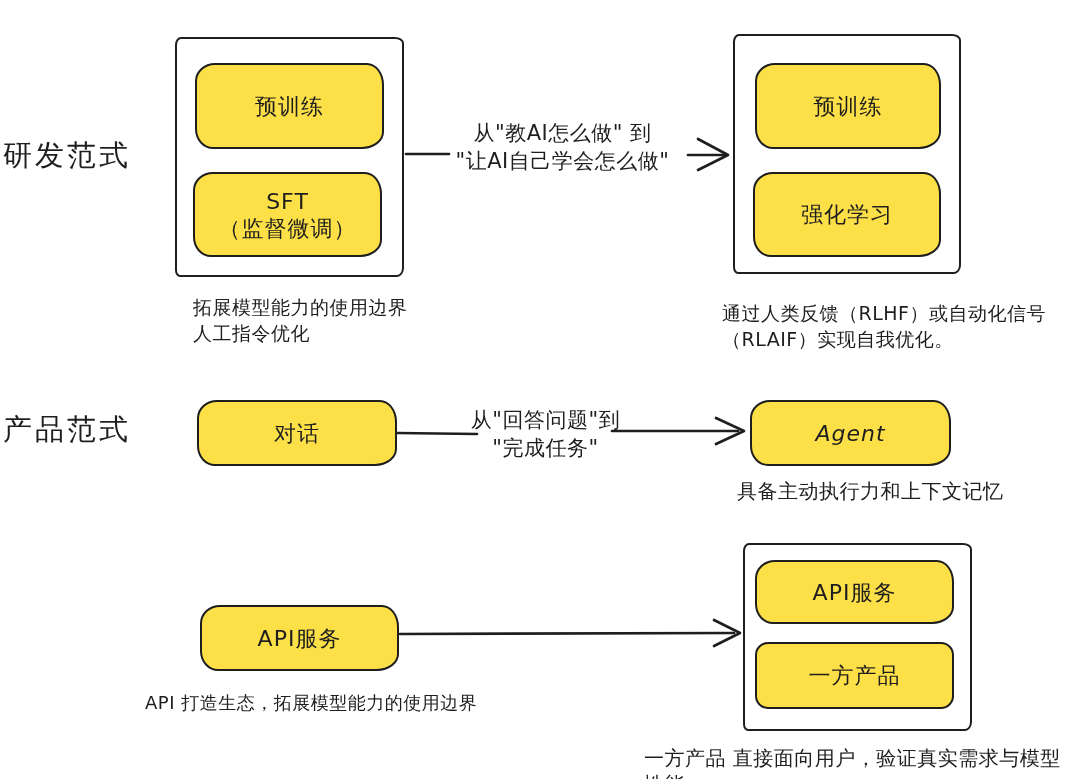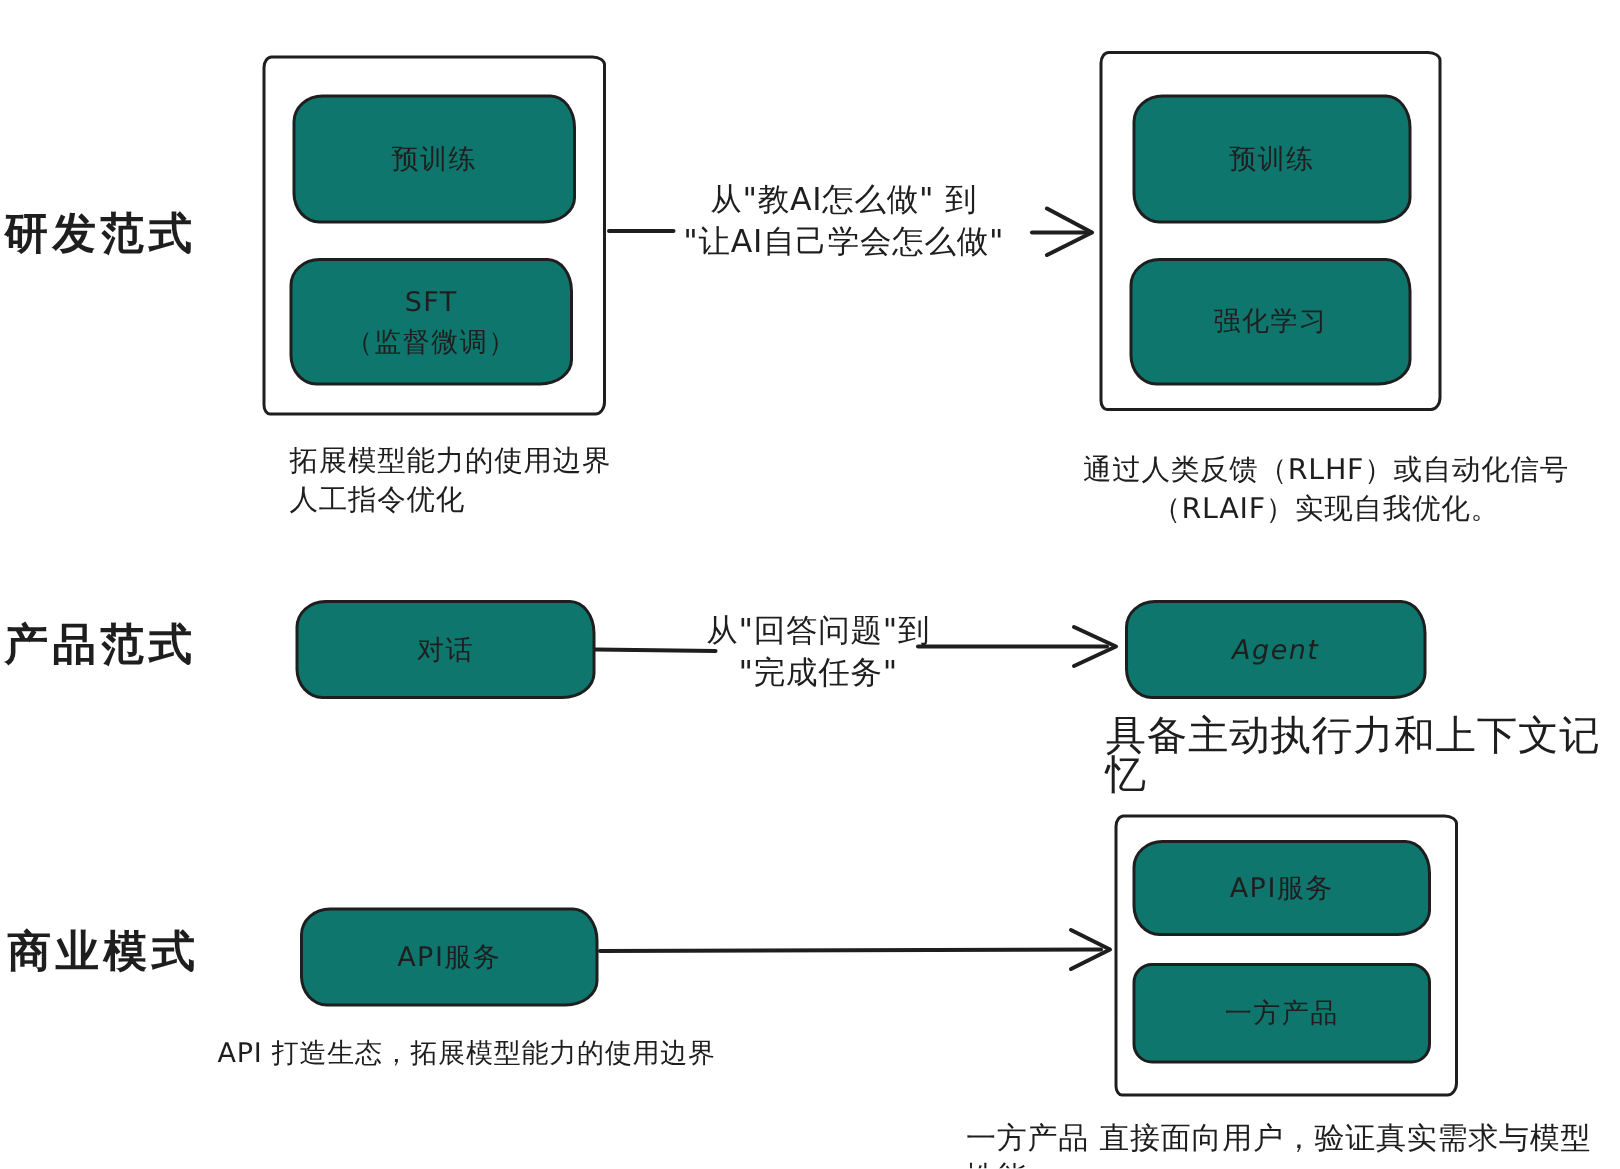--- a/index.html
+++ b/index.html
@@ -28,12 +28,12 @@
     position:absolute;
     border:2.7px solid #1e1e1e;
     border-radius:20px 17px 22px 18px / 18px 22px 17px 20px;
-    background:#0f766e;
+    background:#fde047;
     display:flex;
     align-items:center;
     justify-content:center;
     text-align:center;
-    font-size:18px;
+    font-size:22px;
     line-height:27px;
     white-space:pre-line;
     letter-spacing:1px;

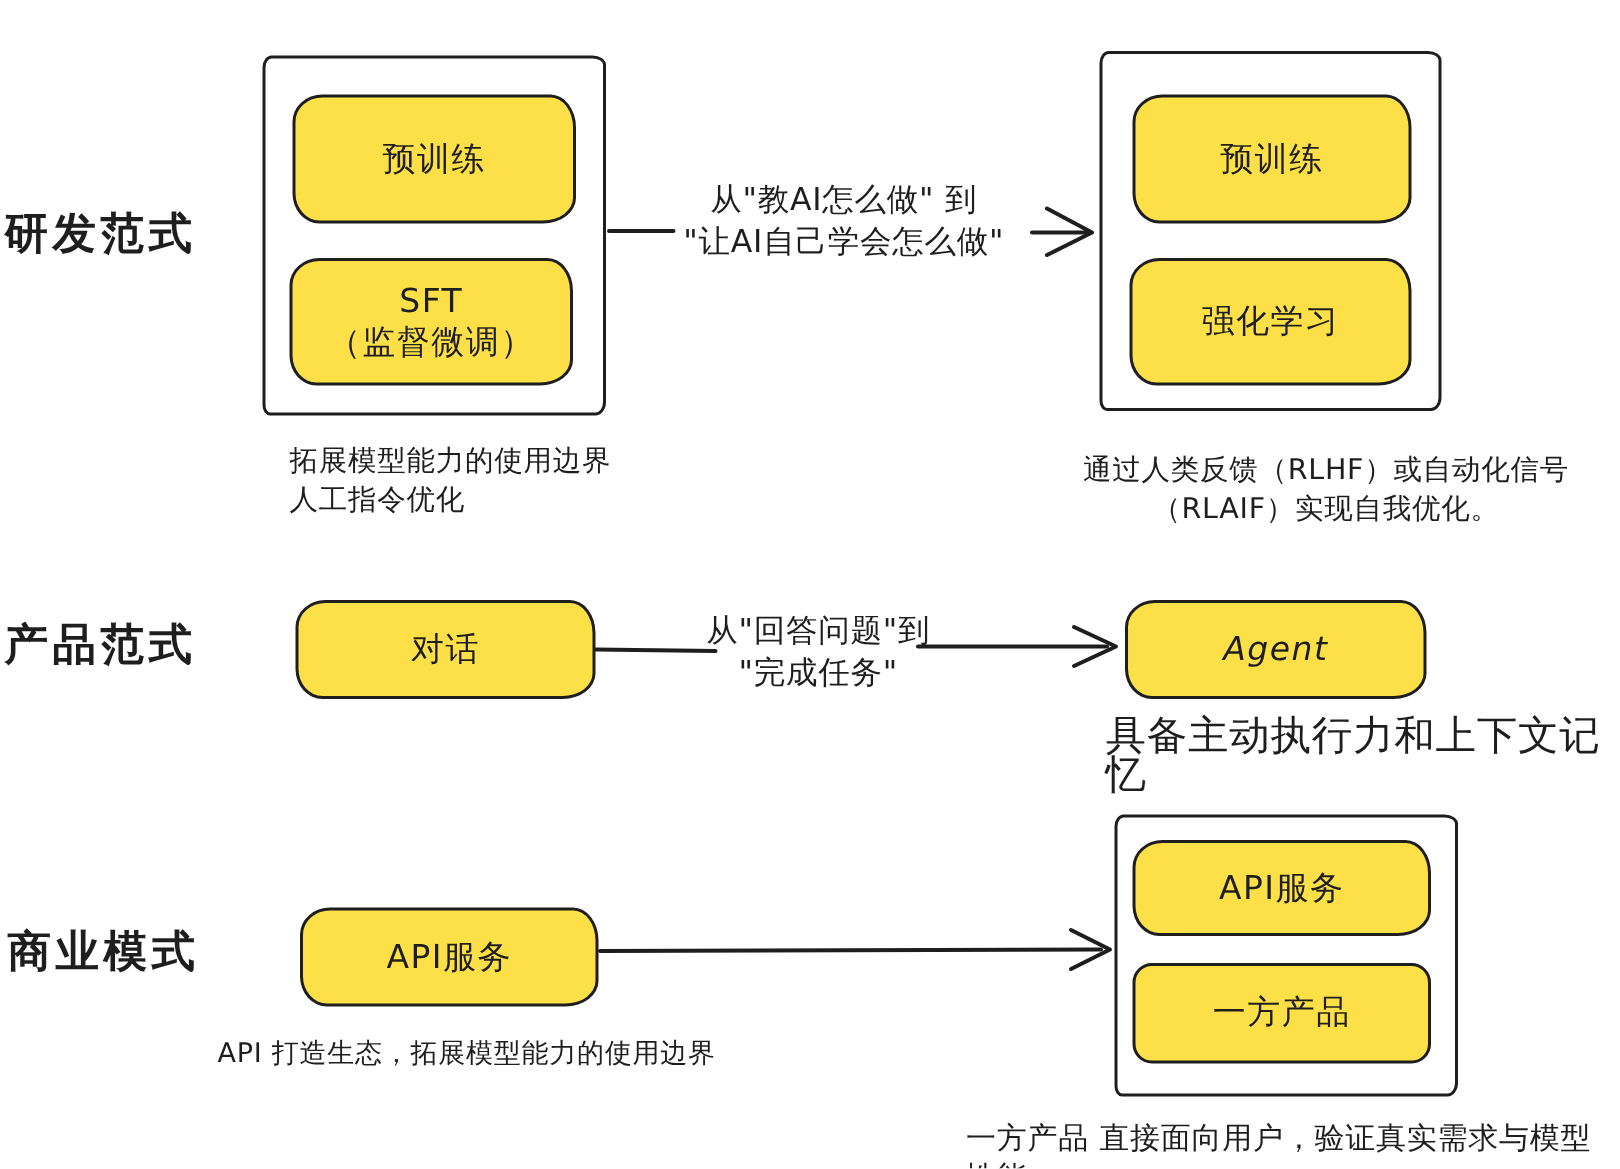--- a/index.html
+++ b/index.html
@@ -14,7 +14,7 @@
   .row-label{
     position:absolute;
     font-size:29px;
-    font-weight:bold;
+    font-weight:normal;
     letter-spacing:3px;
     white-space:nowrap;
   }

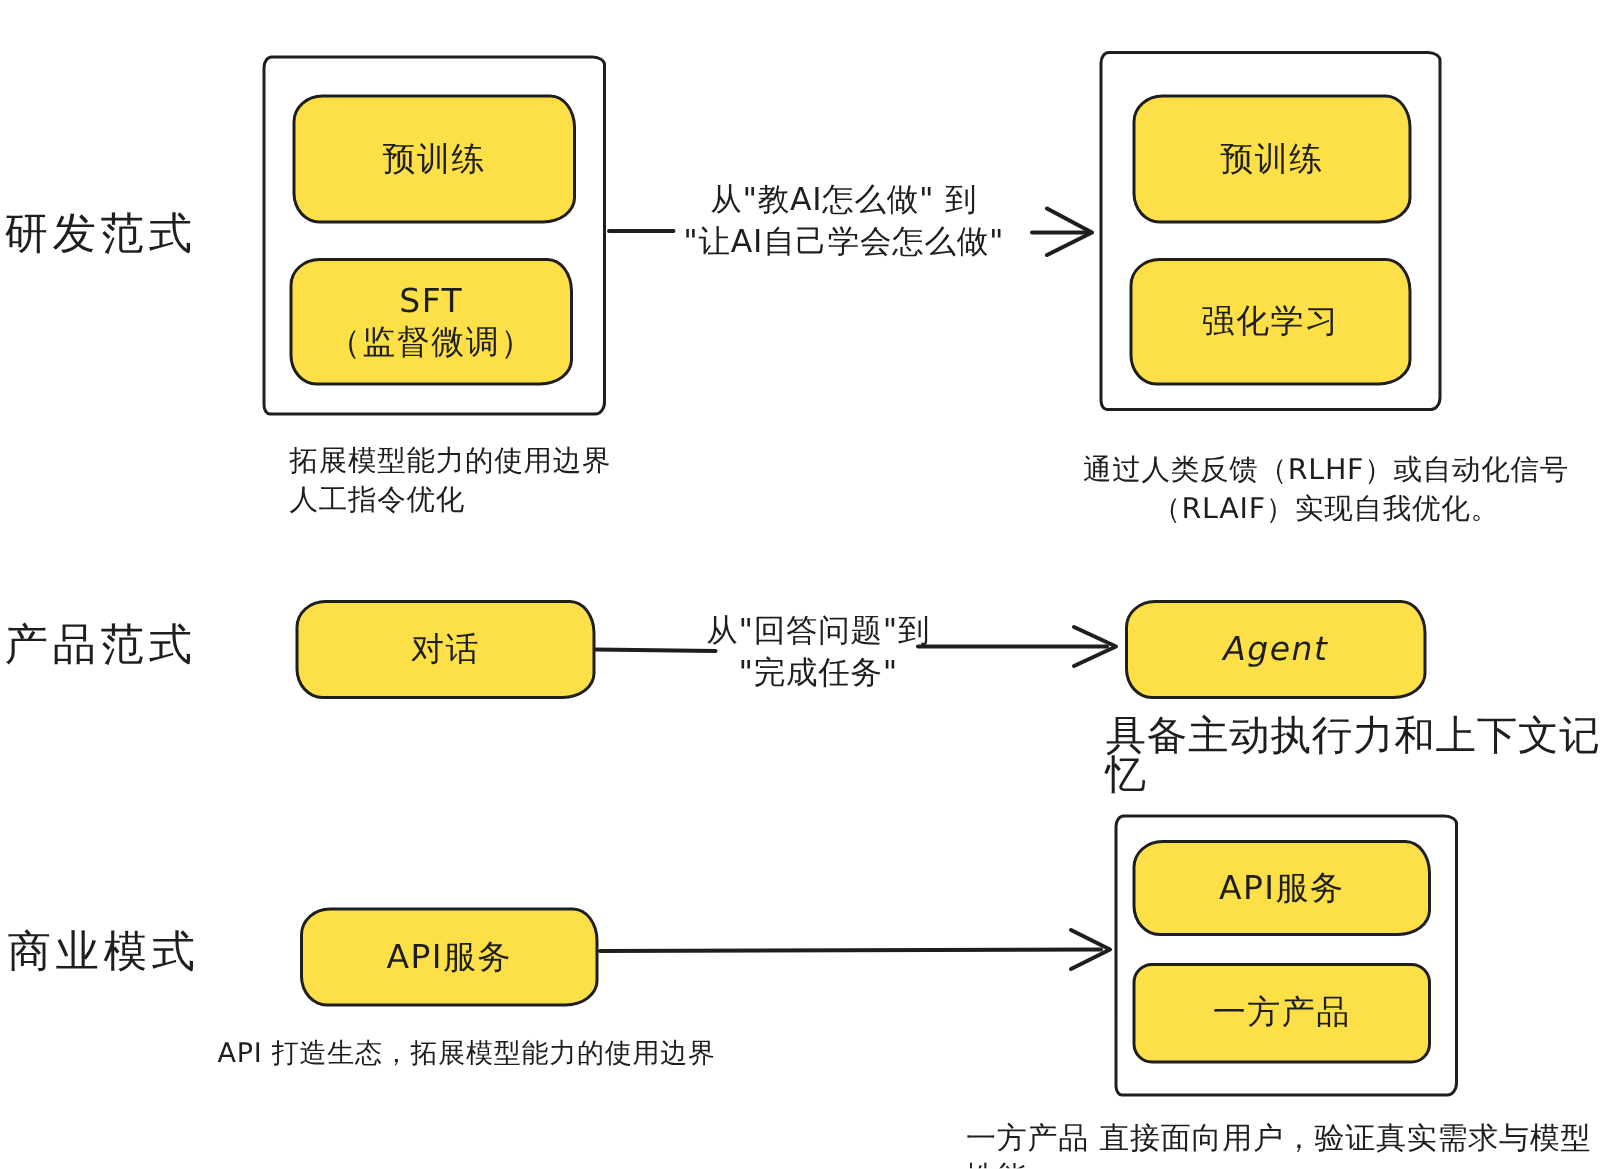--- a/index.html
+++ b/index.html
@@ -105,7 +105,7 @@
 
   <div class="caption" style="left:193px;top:294px;">拓展模型能力的使用边界
 人工指令优化</div>
-  <div class="caption" style="left:722px;top:300px;text-align:center;">通过人类反馈（RLHF）或自动化信号
+  <div class="caption" style="left:722px;top:300px;">通过人类反馈（RLHF）或自动化信号
 （RLAIF）实现自我优化。</div>
 
   <div class="pill" style="left:197px;top:400px;width:196px;height:62px;">对话</div>

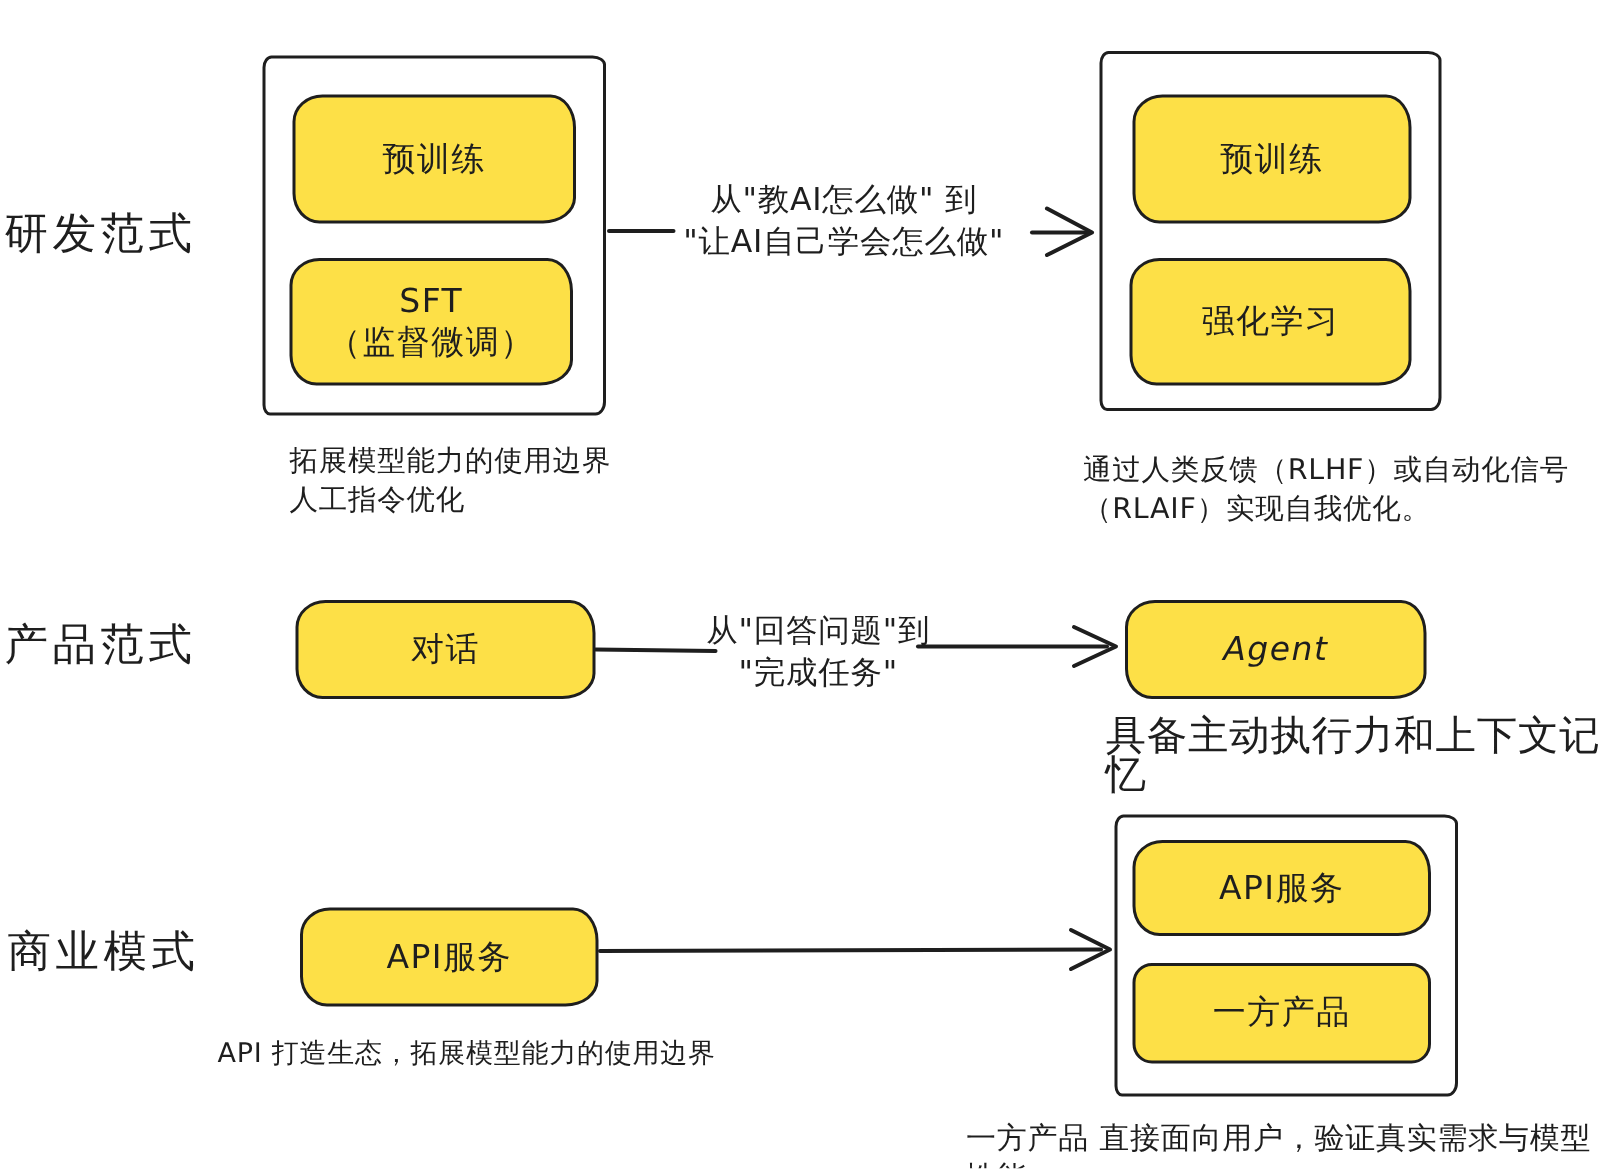--- a/index.html
+++ b/index.html
@@ -115,7 +115,7 @@
 
   <div class="pill" style="left:750px;top:400px;width:197px;height:62px;font-style:italic;text-align:right;">Agent</div>
 
-  <div class="caption" style="left:737px;top:478px;font-size:27px;">具备主动执行力和上下文记忆</div>
+  <div class="caption" style="left:737px;top:478px;font-size:20px;">具备主动执行力和上下文记忆</div>
 
   <div class="pill" style="left:200px;top:605px;width:195px;height:62px;">API服务</div>
 

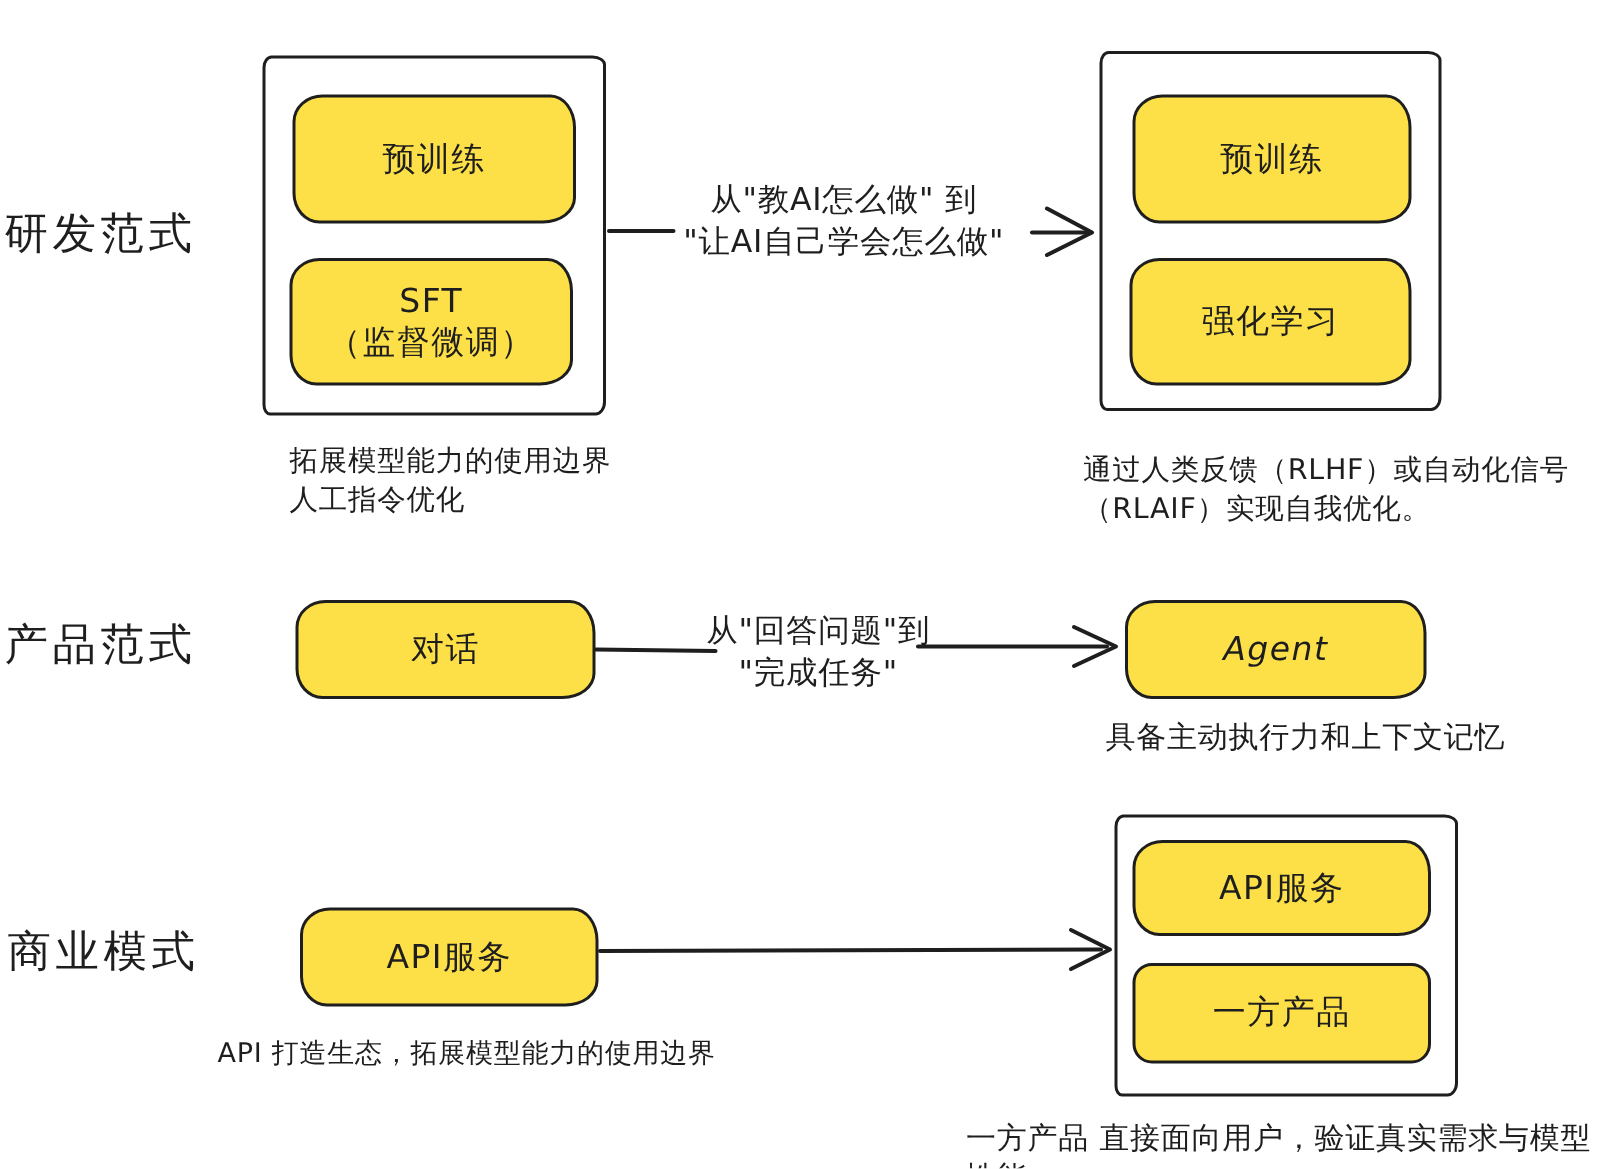--- a/index.html
+++ b/index.html
@@ -89,7 +89,6 @@
 
   <div class="row-label" style="left:3px;top:136px;">研发范式</div>
   <div class="row-label" style="left:3px;top:410px;">产品范式</div>
-  <div class="row-label" style="left:5px;top:615px;">商业模式</div>
 
   <div class="outer-box" style="left:175px;top:37px;width:225px;height:236px;"></div>
   <div class="pill" style="left:195px;top:63px;width:185px;height:82px;">预训练</div>

